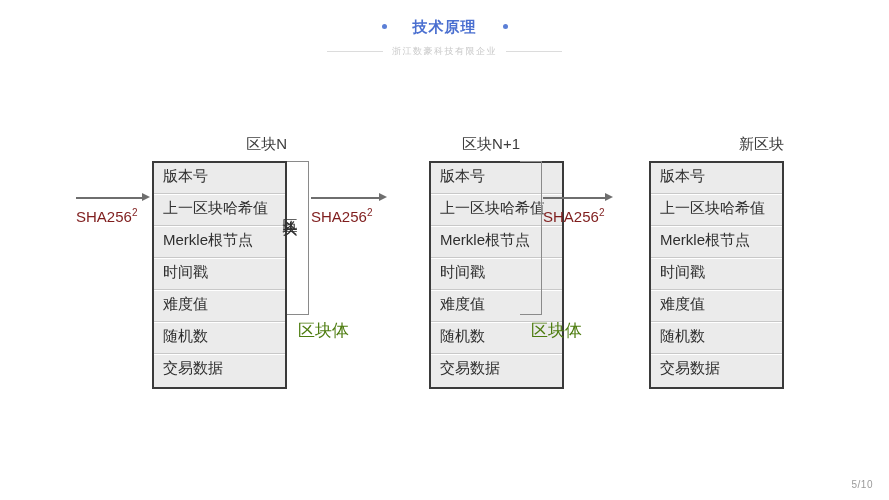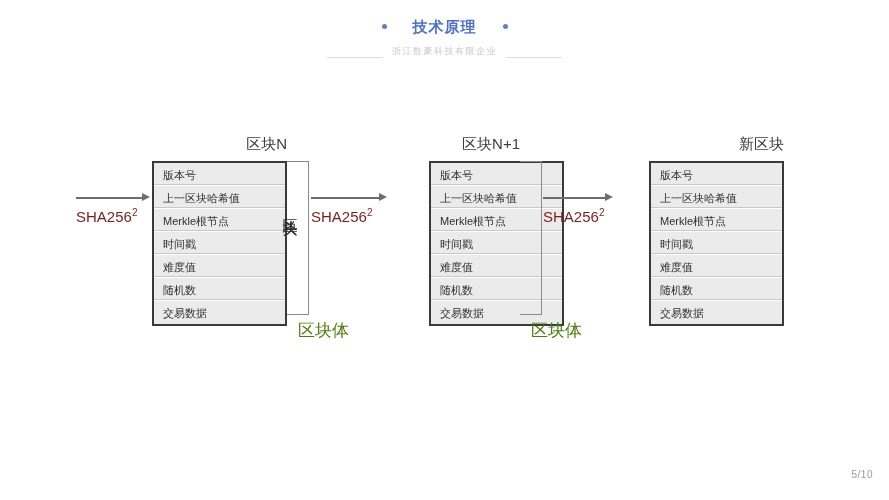--- a/index.html
+++ b/index.html
@@ -22,7 +22,7 @@
   .dot{width:5px;height:5px;border-radius:50%;background:#5b7fd6;display:block;}
   .dot.left{margin-bottom:2px;}
   .dot.right{margin-bottom:2px;}
-  .sub-row{display:flex;align-items:flex-end;justify-content:center;gap:9px;margin-top:7px;}
+  .sub-row{display:flex;align-items:center;justify-content:center;gap:9px;margin-top:7px;}
   .sub-line{width:56px;height:1px;background:#dcdcdc;display:block;}
   .subtitle{color:#c9c9c9;font-size:9px;letter-spacing:1.5px;white-space:nowrap;}
 

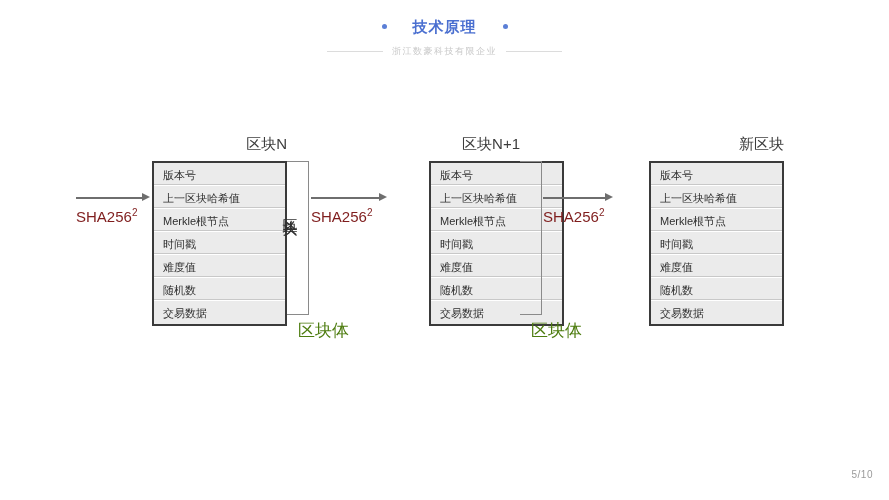--- a/index.html
+++ b/index.html
@@ -39,11 +39,11 @@
     box-sizing:border-box;
   }
   .row{
-    height:23px;line-height:25.6px;
+    height:32px;line-height:25.6px;
     background:#ebebeb;
     border-bottom:1px solid #ffffff;
     box-shadow:inset 0 -1px 0 #c8c8c8;
-    font-size:11px;color:#2f2f2f;
+    font-size:15px;color:#2f2f2f;
     padding-left:9px;
     box-sizing:border-box;
     white-space:nowrap;

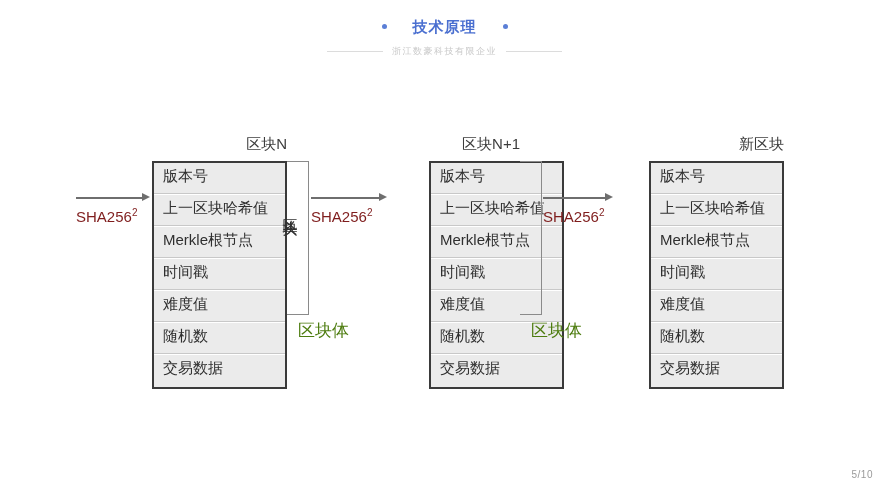--- a/index.html
+++ b/index.html
@@ -88,7 +88,7 @@
 
   
   .page-num{
-    position:absolute;right:16px;bottom:20px;
+    position:absolute;right:16px;bottom:10px;
     font-size:10px;color:#9a9a9a;letter-spacing:0.5px;
   }
 </style>

